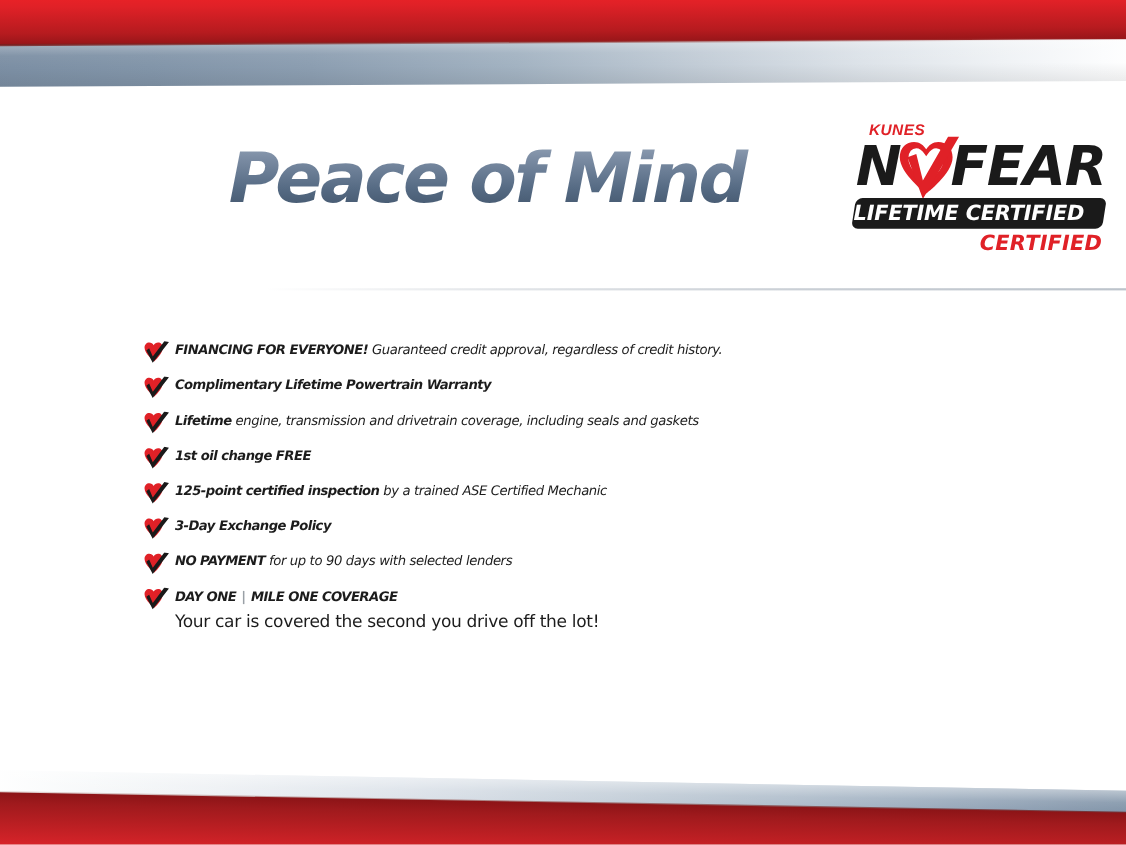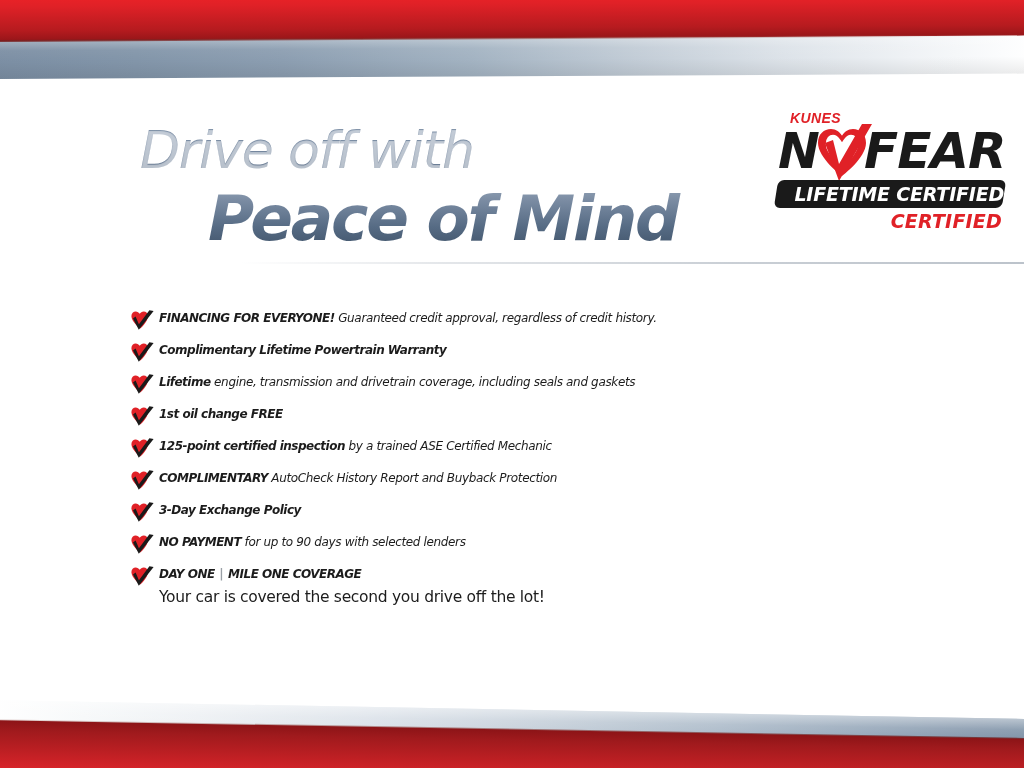--- a/index.html
+++ b/index.html
@@ -311,7 +311,6 @@
   </div>
 
   <div class="headline">
-    <div class="headline-line1">Drive off with</div>
     <div class="headline-line2">Peace of Mind</div>
   </div>
 

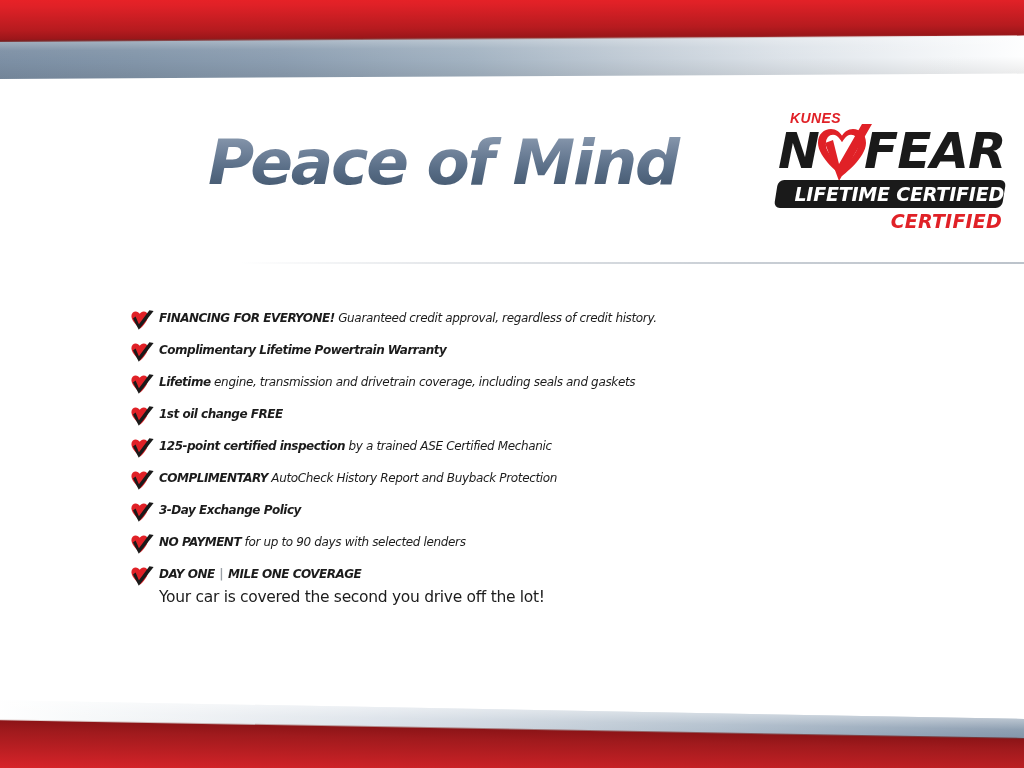--- a/index.html
+++ b/index.html
@@ -224,7 +224,7 @@
     left: 0px; top: 70px;
     width: 228px; height: 16px;
     line-height: 28px;
-    text-align: right;
+    text-align: left;
     font-family: "DejaVu Sans", sans-serif;
     font-weight: 700;
     font-style: italic;

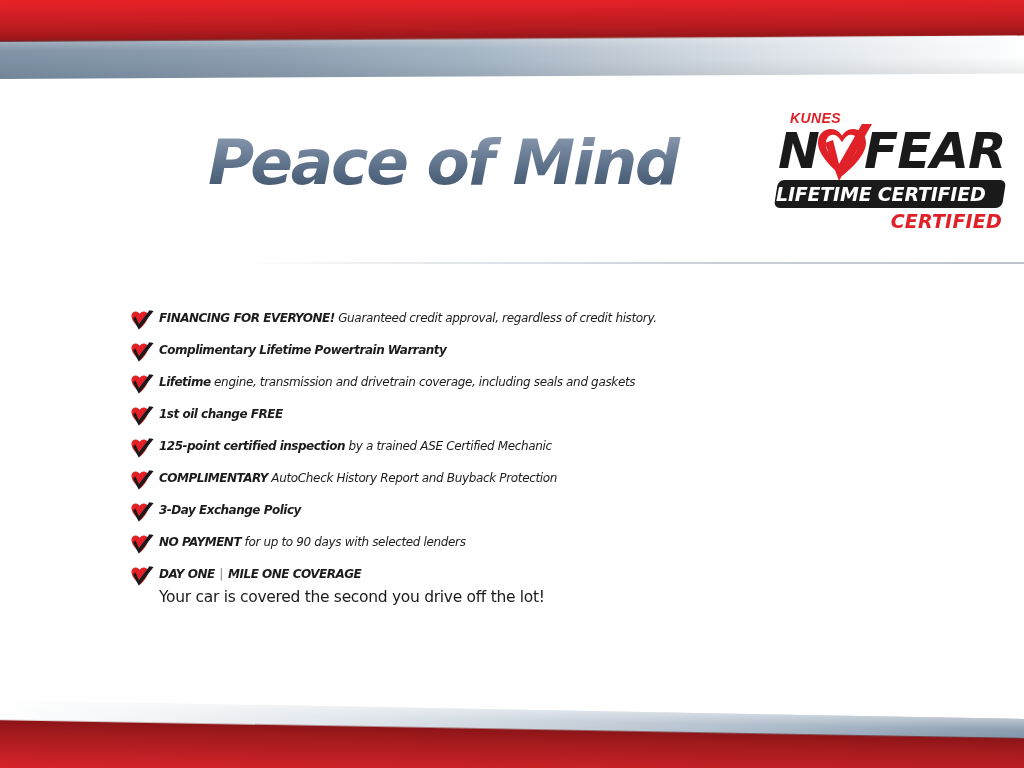--- a/index.html
+++ b/index.html
@@ -387,15 +387,6 @@
             <path d="M3.0 8.6 L8.8 19.8 L23.6 1.0 L19.4 0.2 L8.9 14.2 L5.6 6.6 Z" fill="#1a1a1a"></path>
           </svg></span>
         <div>
-          <div class="feature-text"><span class="b">COMPLIMENTARY</span><span> AutoCheck History Report and Buyback Protection</span></div>
-        </div>
-      </div>
-      <div class="feature-row">
-        <span class="check-icon"><svg viewBox="0 0 24 22">
-            <path d="M10.2 18.6C10.2 18.6 1.4 11.6 1.4 6.2C1.4 3.2 3.3 1.4 5.7 1.4C7.4 1.4 8.9 2.4 9.7 3.8C10.5 2.4 12 1.4 13.7 1.4C16.1 1.4 18 3.2 18 6.2C18 11.6 10.2 18.6 10.2 18.6Z" fill="#e02127"></path>
-            <path d="M3.0 8.6 L8.8 19.8 L23.6 1.0 L19.4 0.2 L8.9 14.2 L5.6 6.6 Z" fill="#1a1a1a"></path>
-          </svg></span>
-        <div>
           <div class="feature-text"><span class="b">3-Day Exchange Policy</span></div>
         </div>
       </div>

